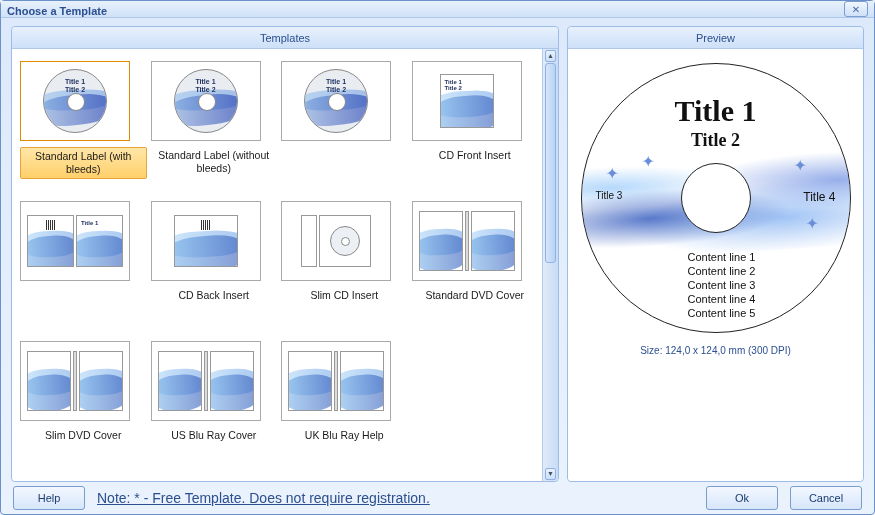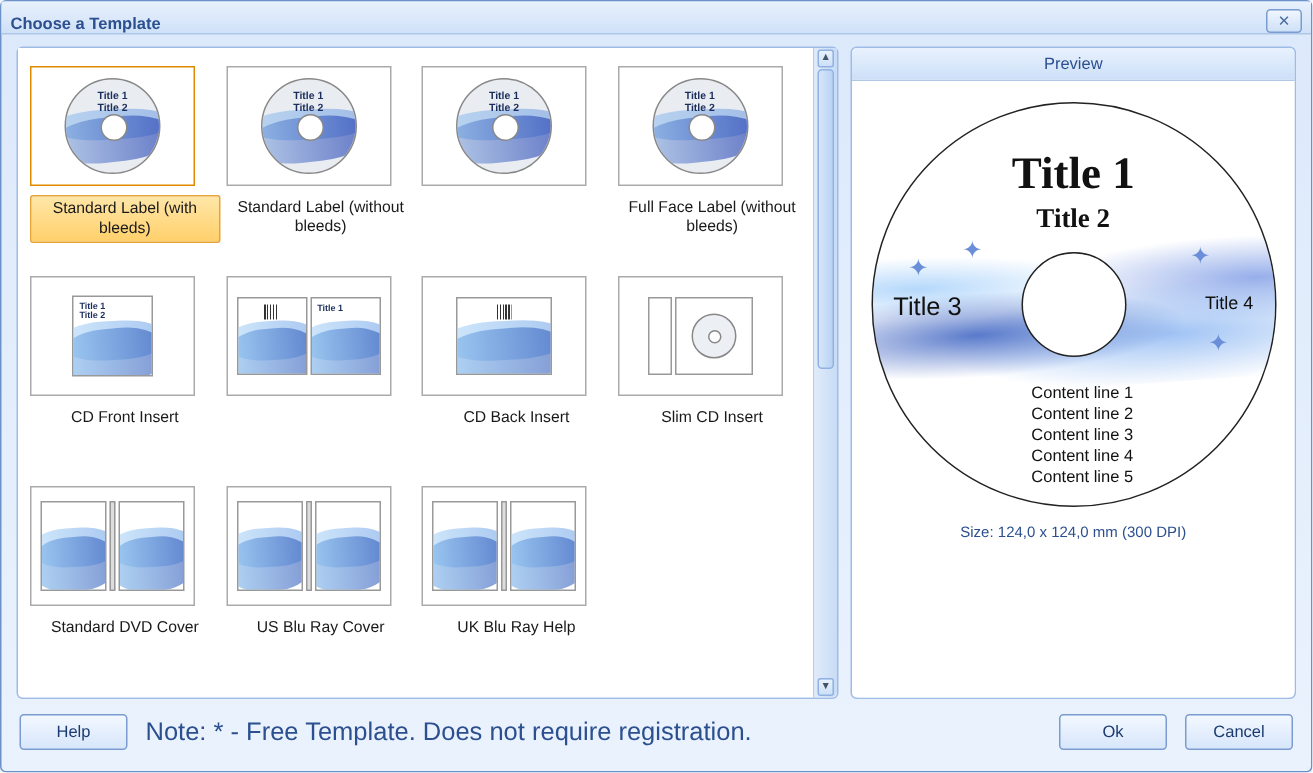--- a/index.html
+++ b/index.html
@@ -262,6 +262,7 @@
   <div class="body">
 
     <div class="panel templates-panel">
+      <div class="panel-header">Templates</div>
       <div class="grid-wrap">
         <div class="grid" id="grid">
             <div class="item selected">

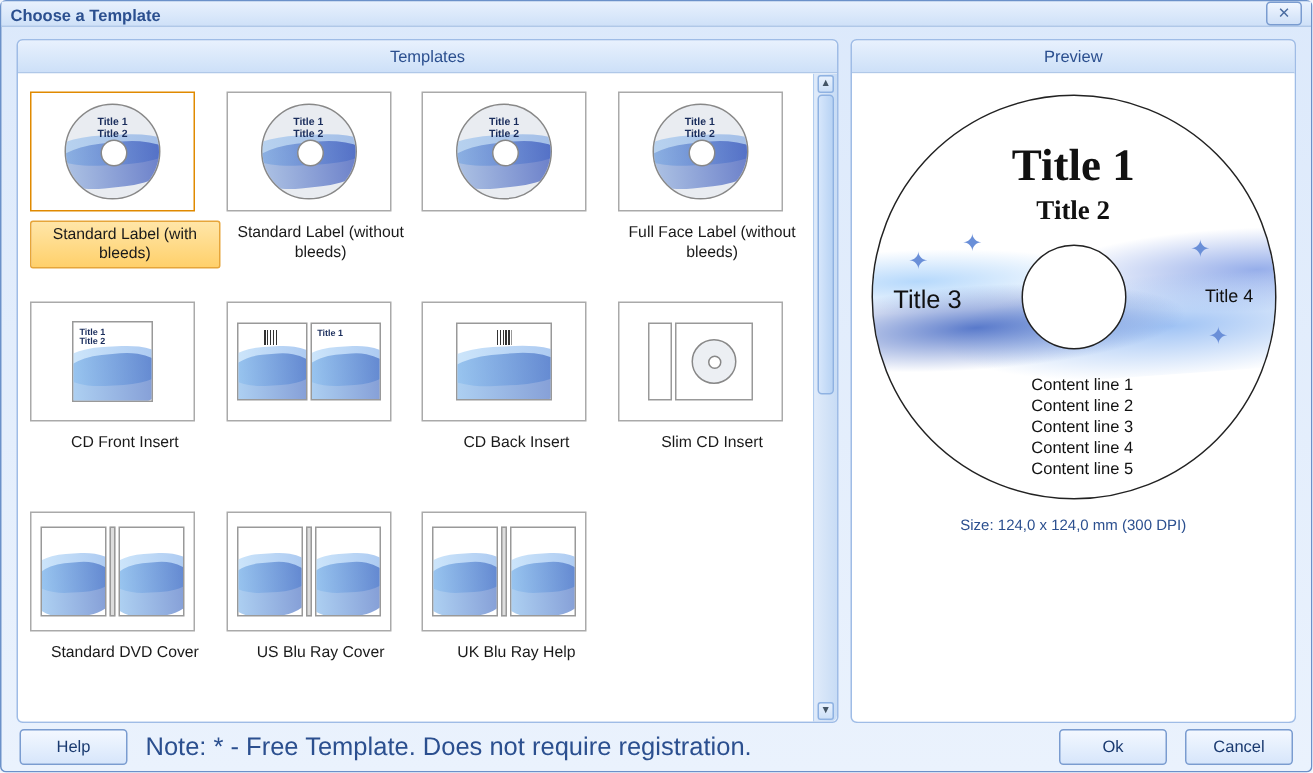--- a/index.html
+++ b/index.html
@@ -293,16 +293,6 @@
                   <div class="tt">Title 1<br>Title 2</div>
                 </div>
               </div>
-            </div>
-            <div class="item">
-              <div class="thumb">
-                <div class="disc">
-                  <div class="wave2"></div>
-                  <div class="wave"></div>
-                  <div class="tt">Title 1<br>Title 2</div>
-                </div>
-              </div>
-              <div class="item-label">Full Face Label (without bleeds)</div>
             </div>
             <div class="item">
               <div class="thumb">

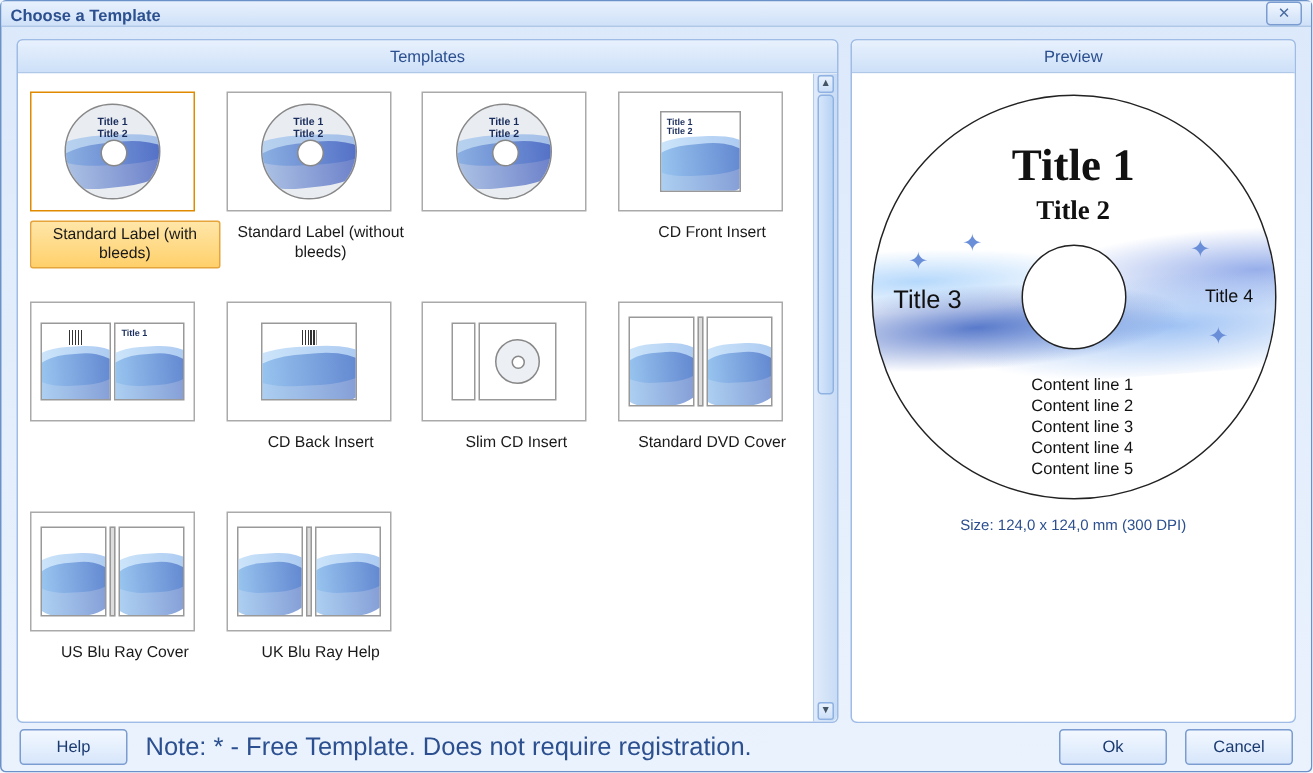--- a/index.html
+++ b/index.html
@@ -214,7 +214,7 @@
     font-size:30px; font-weight:900; font-family: Georgia, serif; color:#111;}
   .big-disc .t2 { position:absolute; top:66px; left:0; right:0; text-align:center;
     font-size:18px; font-weight:bold; font-family: Georgia, serif; color:#111;}
-  .big-disc .t3 { position:absolute; top:126px; left:14px; font-size:17px; color:#111;}
+  .big-disc .t3 { position:absolute; top:126px; left:14px; font-size:10px; color:#111;}
   .big-disc .t4 { position:absolute; top:126px; right:14px; font-size:12px; color:#111;text-align:center;}
   .big-disc .cl { position:absolute; top:186px; left:12px; right:0; text-align:center;
     font-size:11px; color:#111; line-height:14px;}

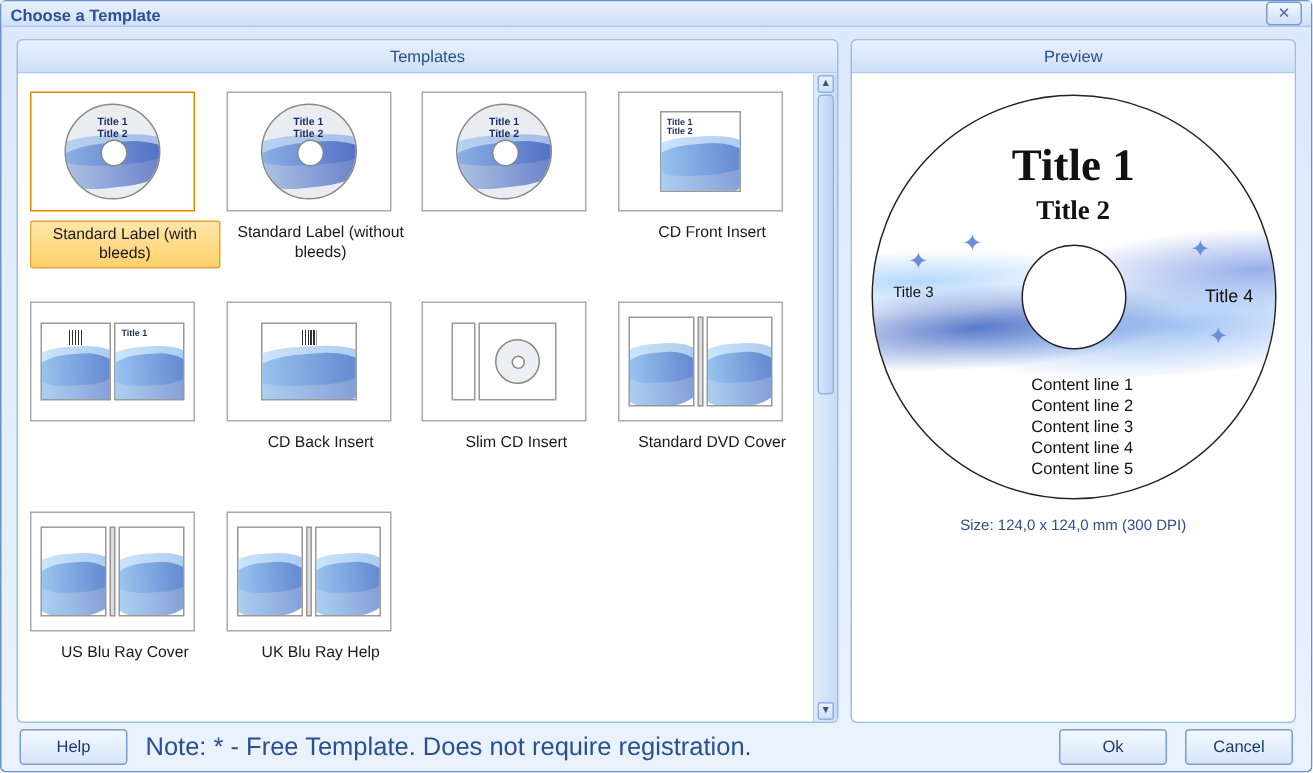--- a/index.html
+++ b/index.html
@@ -360,6 +360,22 @@
                 </div>
               </div>
               <div class="item-label">Standard DVD Cover</div>
+            </div>
+            <div class="item">
+              <div class="thumb">
+                <div class="insert" style="width:96px;height:60px">
+                  <div class="page">
+                    <div class="wv2"></div>
+                    <div class="wv"></div>
+                  </div>
+                  <div class="page" style="flex:0 0 4px;background:#ddd"></div>
+                  <div class="page">
+                    <div class="wv2"></div>
+                    <div class="wv"></div>
+                  </div>
+                </div>
+              </div>
+              <div class="item-label">Slim DVD Cover</div>
             </div>
             <div class="item">
               <div class="thumb">

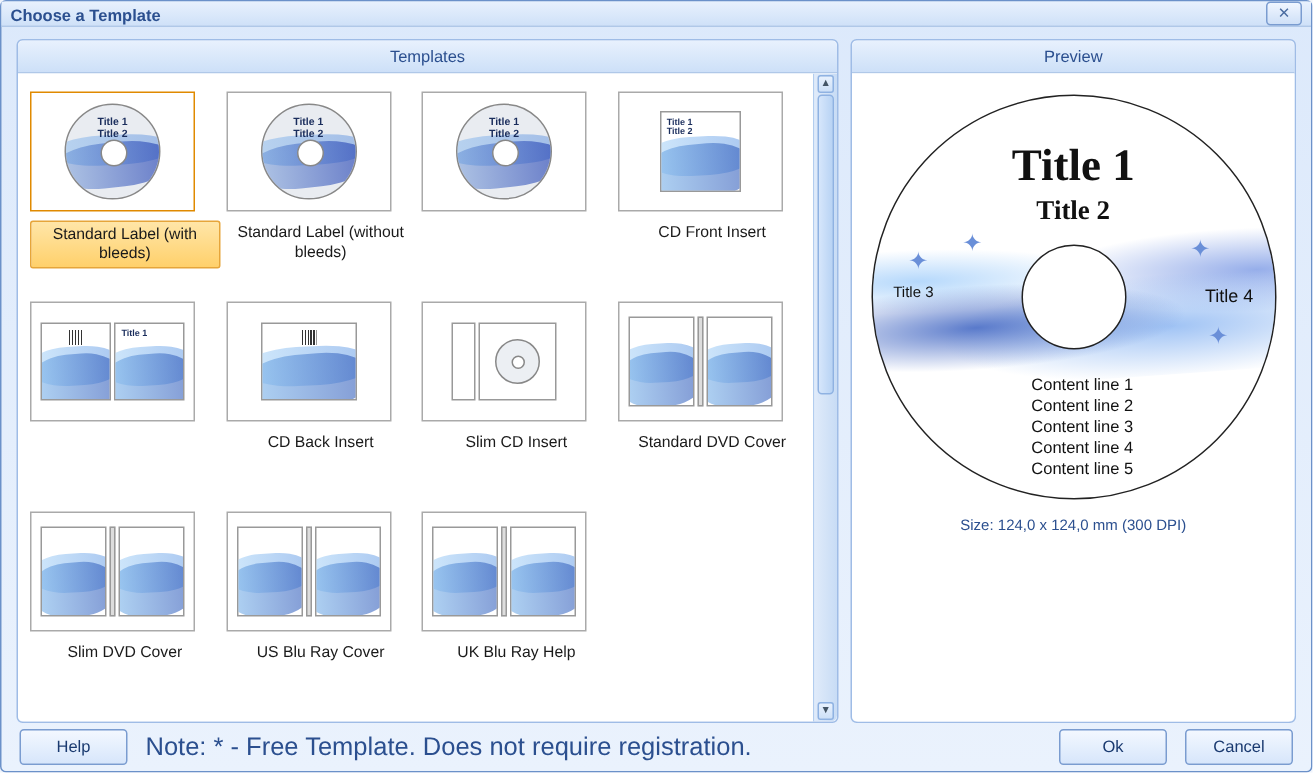--- a/index.html
+++ b/index.html
@@ -245,7 +245,7 @@
     border:1px solid #7a9cd0; border-radius:3px;
     color:#1a3a70; font-size:11px; cursor:pointer;
   }
-  .note { color:#2b4f8f; font-size:17px; }
+  .note { color:#2b4f8f; font-size:14px;text-decoration:underline; }
   .spacer{flex:1;}
 </style>
 </head>

